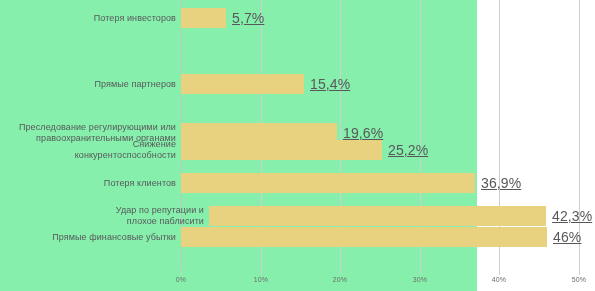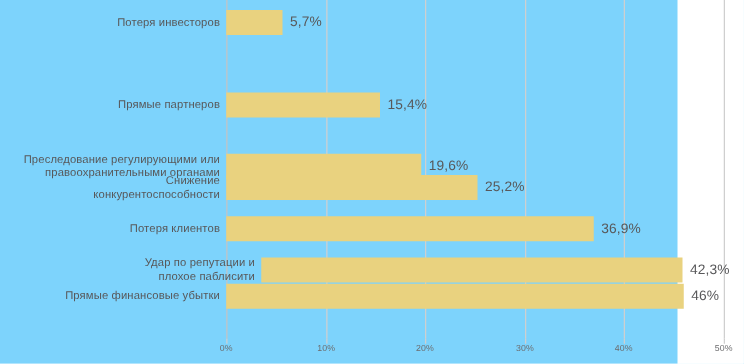--- a/index.html
+++ b/index.html
@@ -16,9 +16,9 @@
 
   #chart-root {
     position: relative;
-    width: 542px;
+    width: 477px;
     height: 291px;
-    background: #7dd3fc;
+    background: #86efac;
   }
 
   

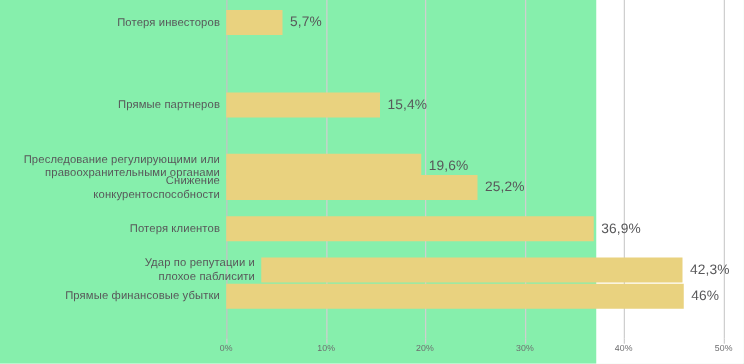--- a/index.html
+++ b/index.html
@@ -79,10 +79,11 @@
     position: absolute;
     top: 50%;
     transform: translateY(-50%);
-    font-size: 11px;
+    font-size: 14px;
     color: #58585a;
     white-space: nowrap;
     letter-spacing: 0.1px;
+    text-decoration: underline;
   }
 
   

